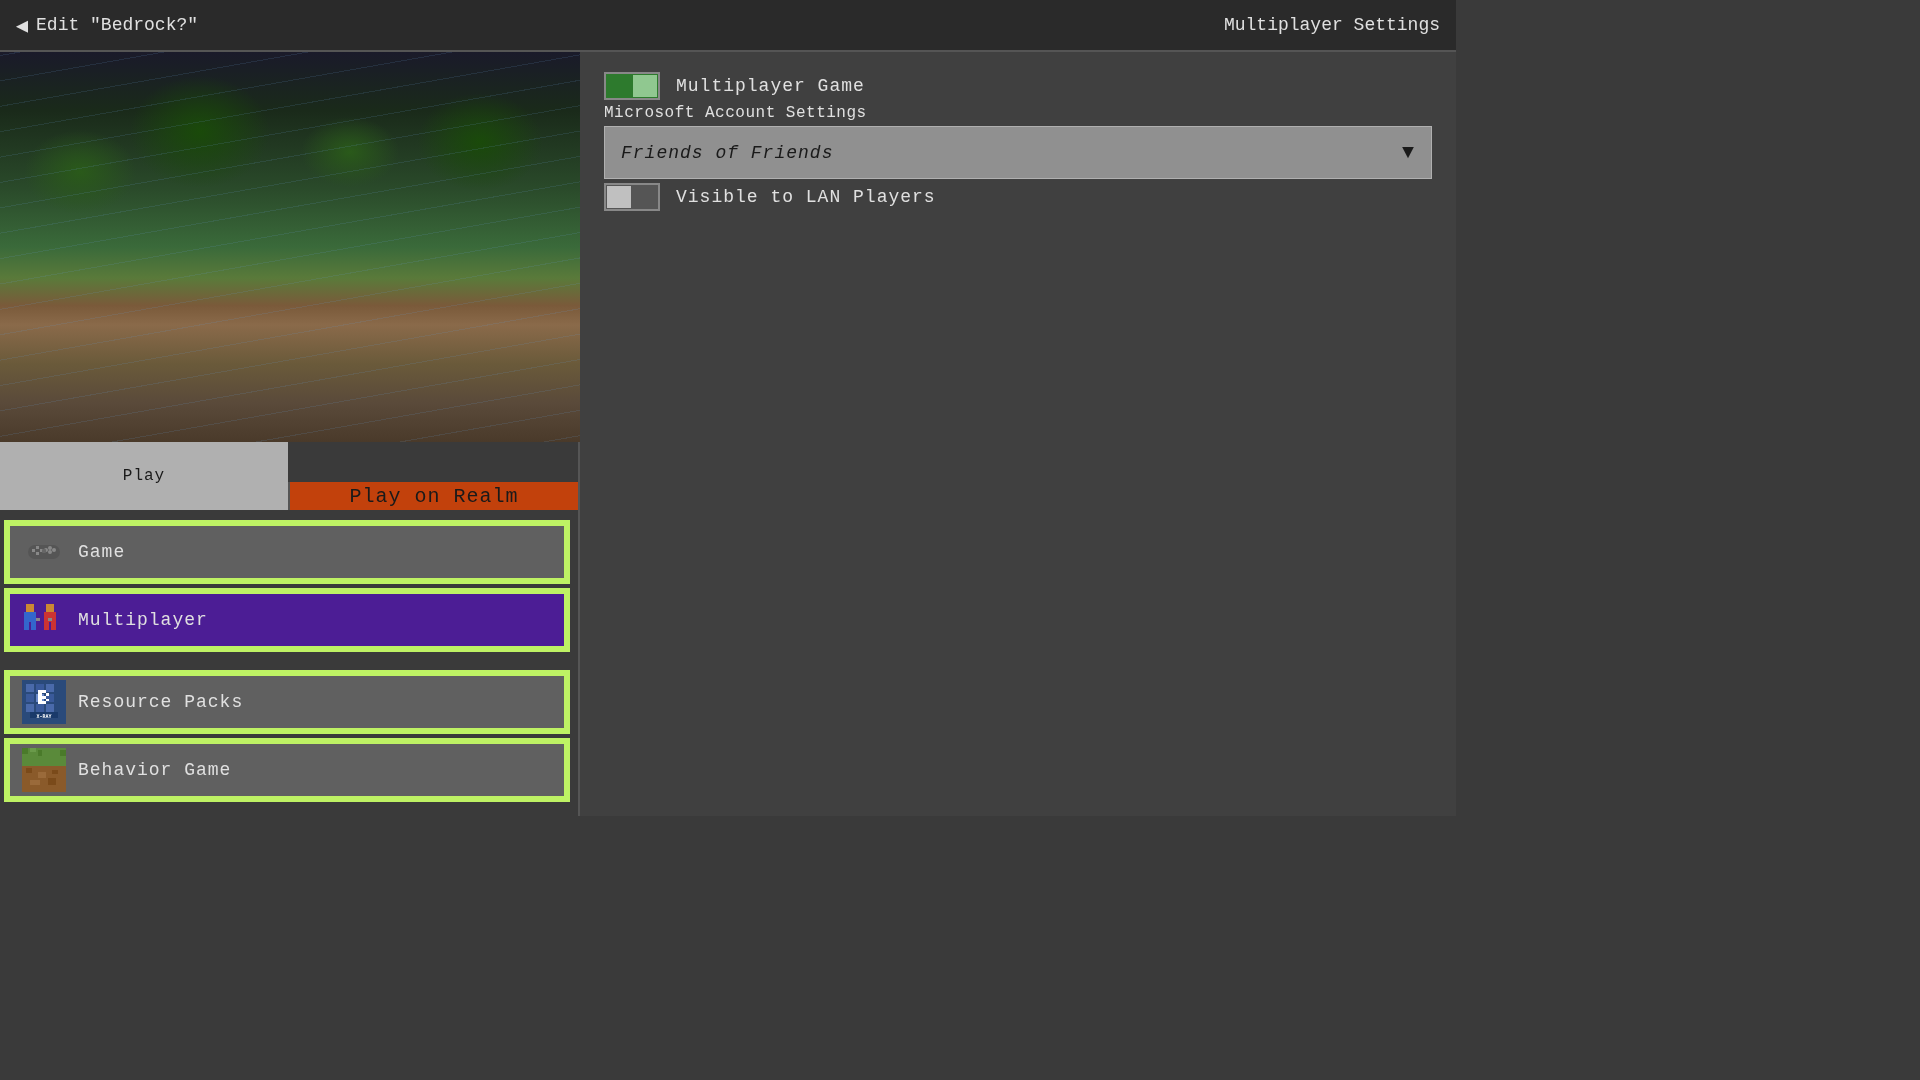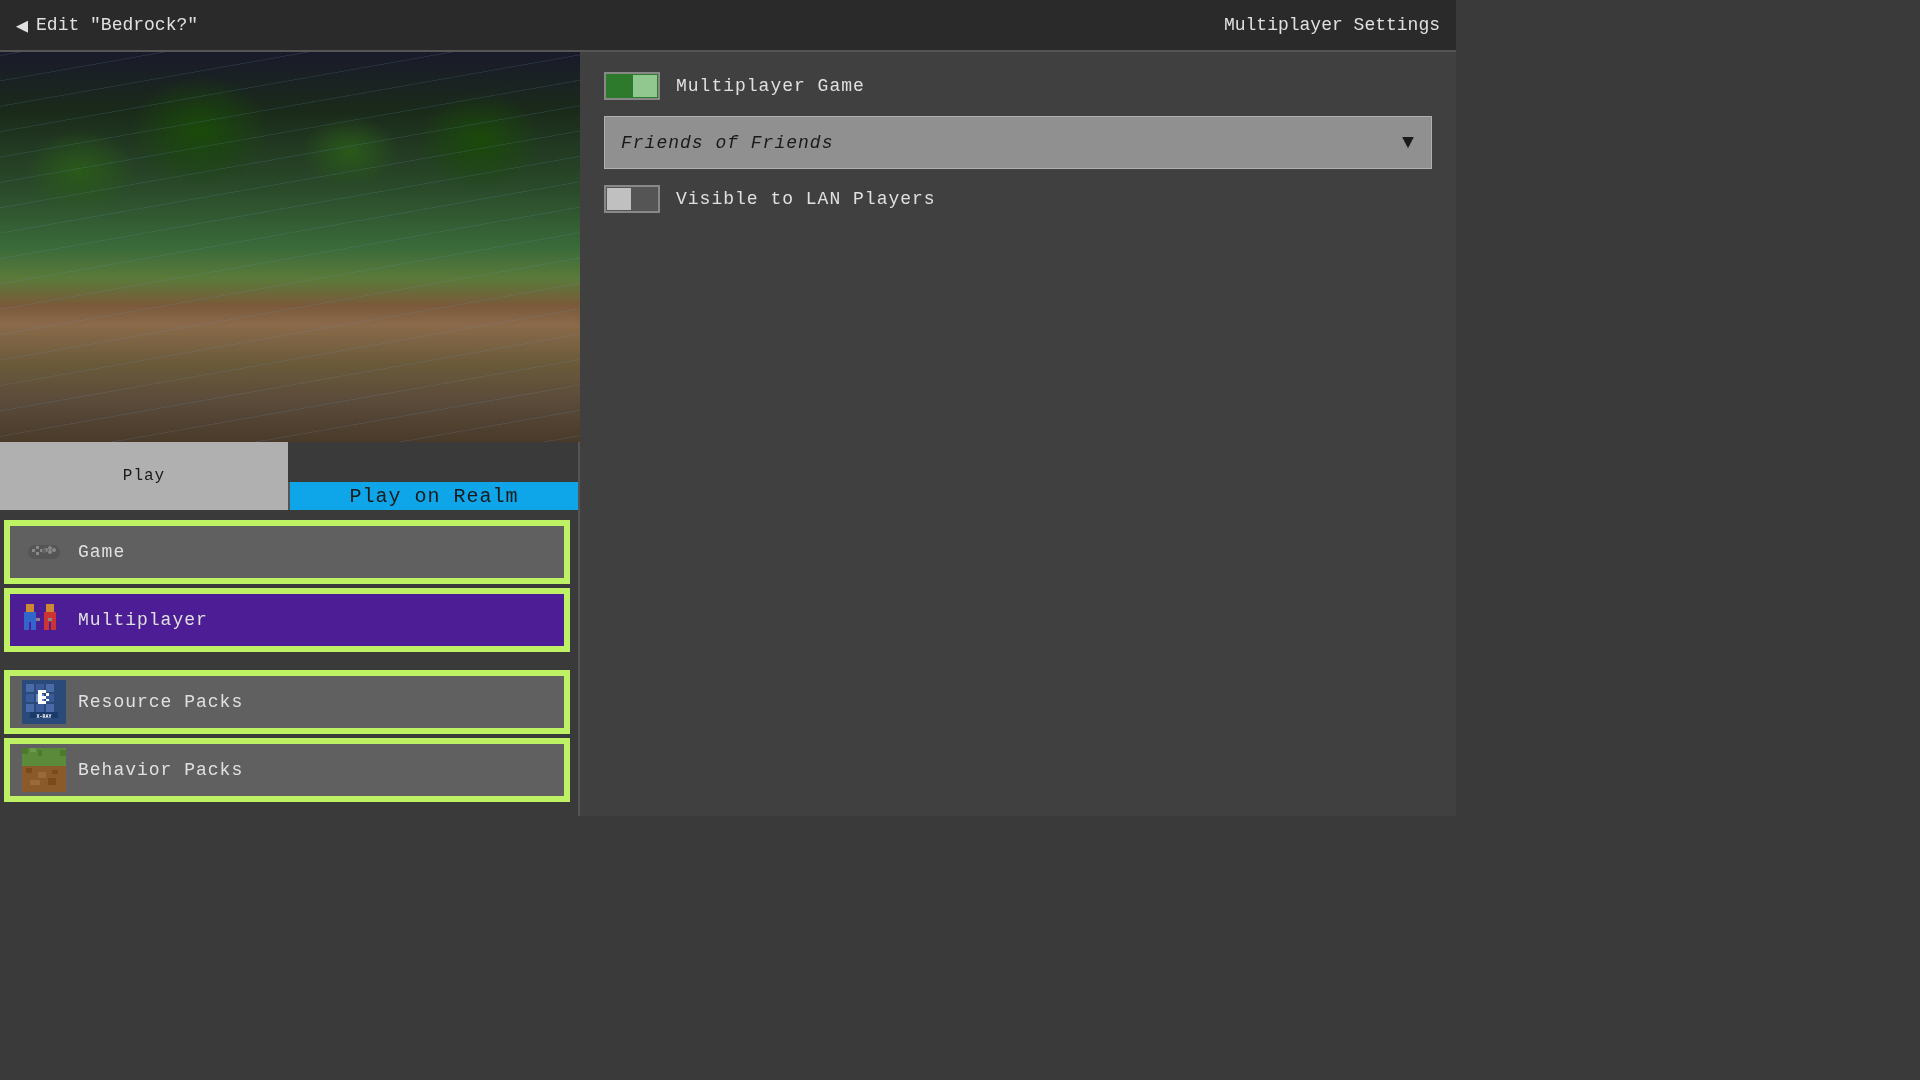--- a/index.html
+++ b/index.html
@@ -225,7 +225,7 @@
       background: #404040;
       display: flex;
       flex-direction: column;
-      gap: 16px;
+      gap: 4px;
     }
 
     

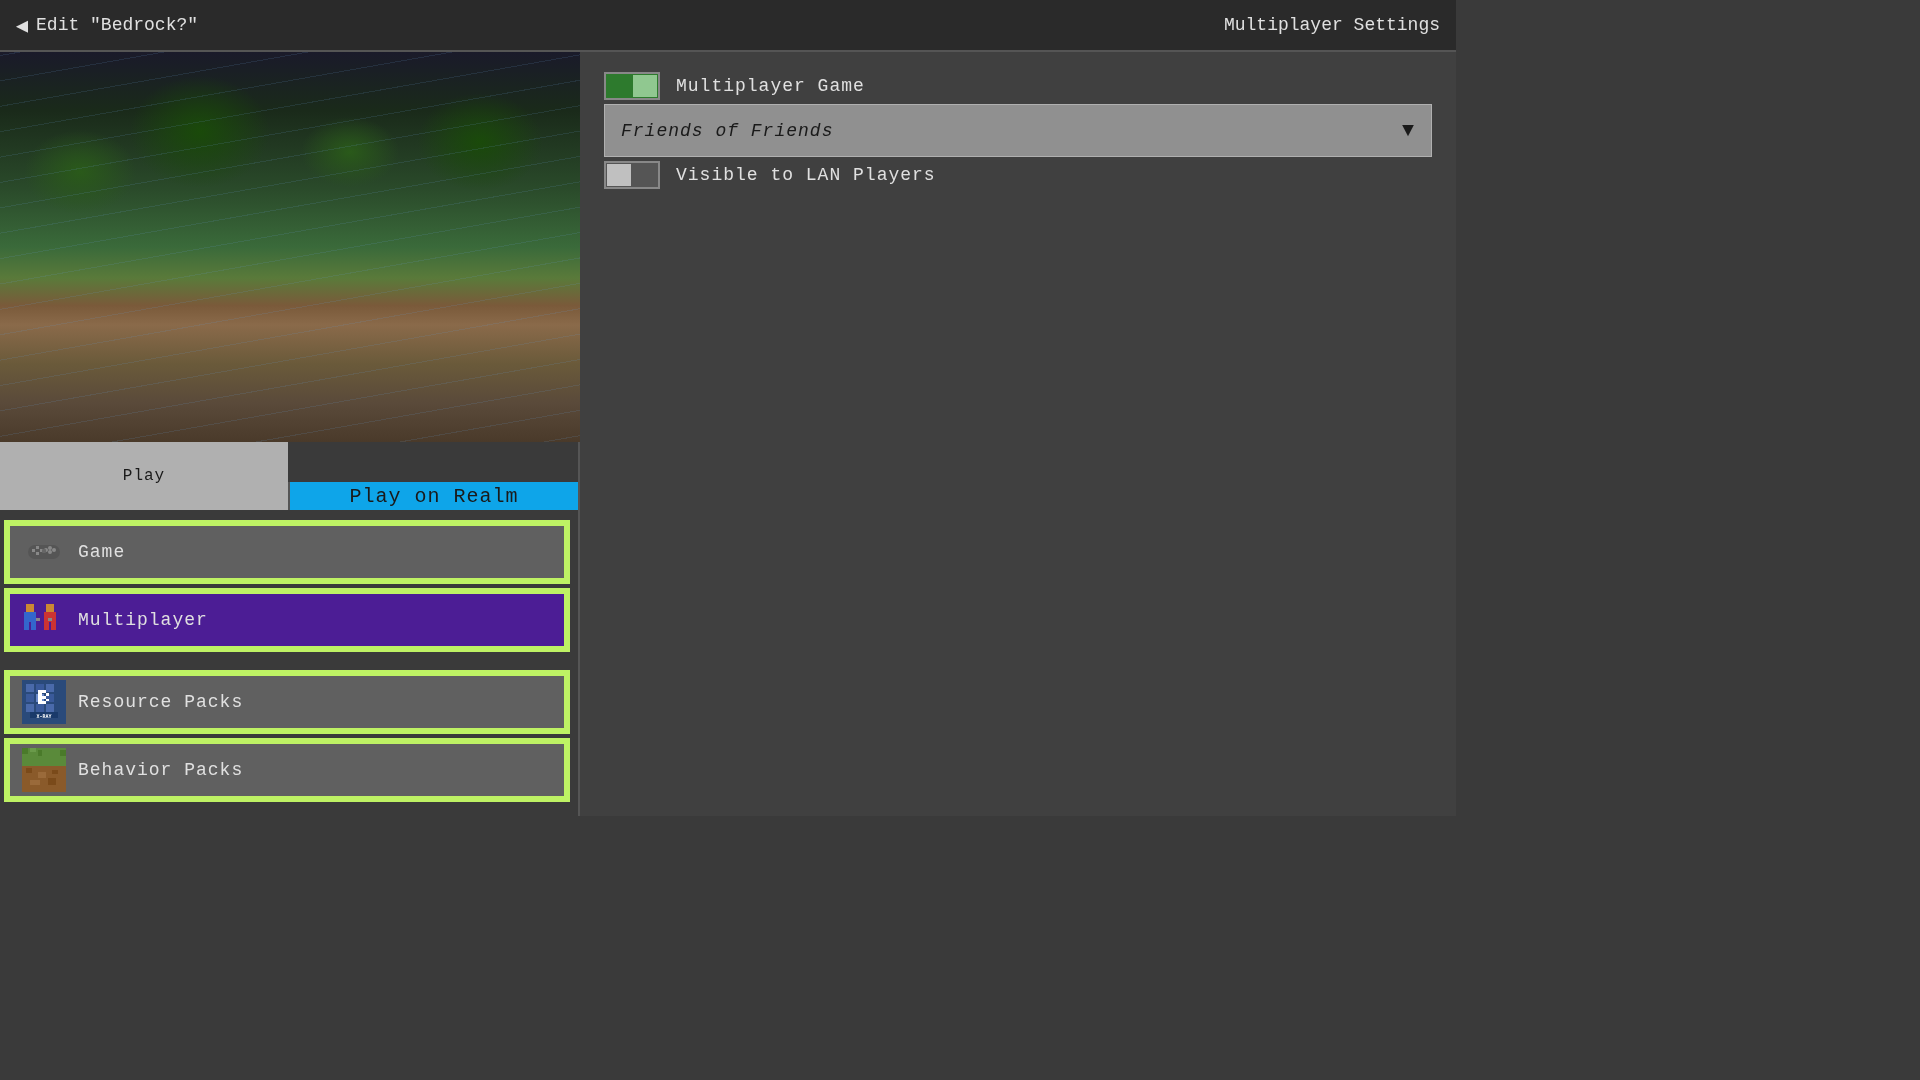--- a/index.html
+++ b/index.html
@@ -448,6 +448,9 @@
       <span class="toggle-label">Multiplayer Game</span>
     </div>
 
+    <div>
+      <div class="ms-account-label">Microsoft Account Settings</div>
+    </div>
 
     <div class="dropdown-container">
       <div class="dropdown-select">

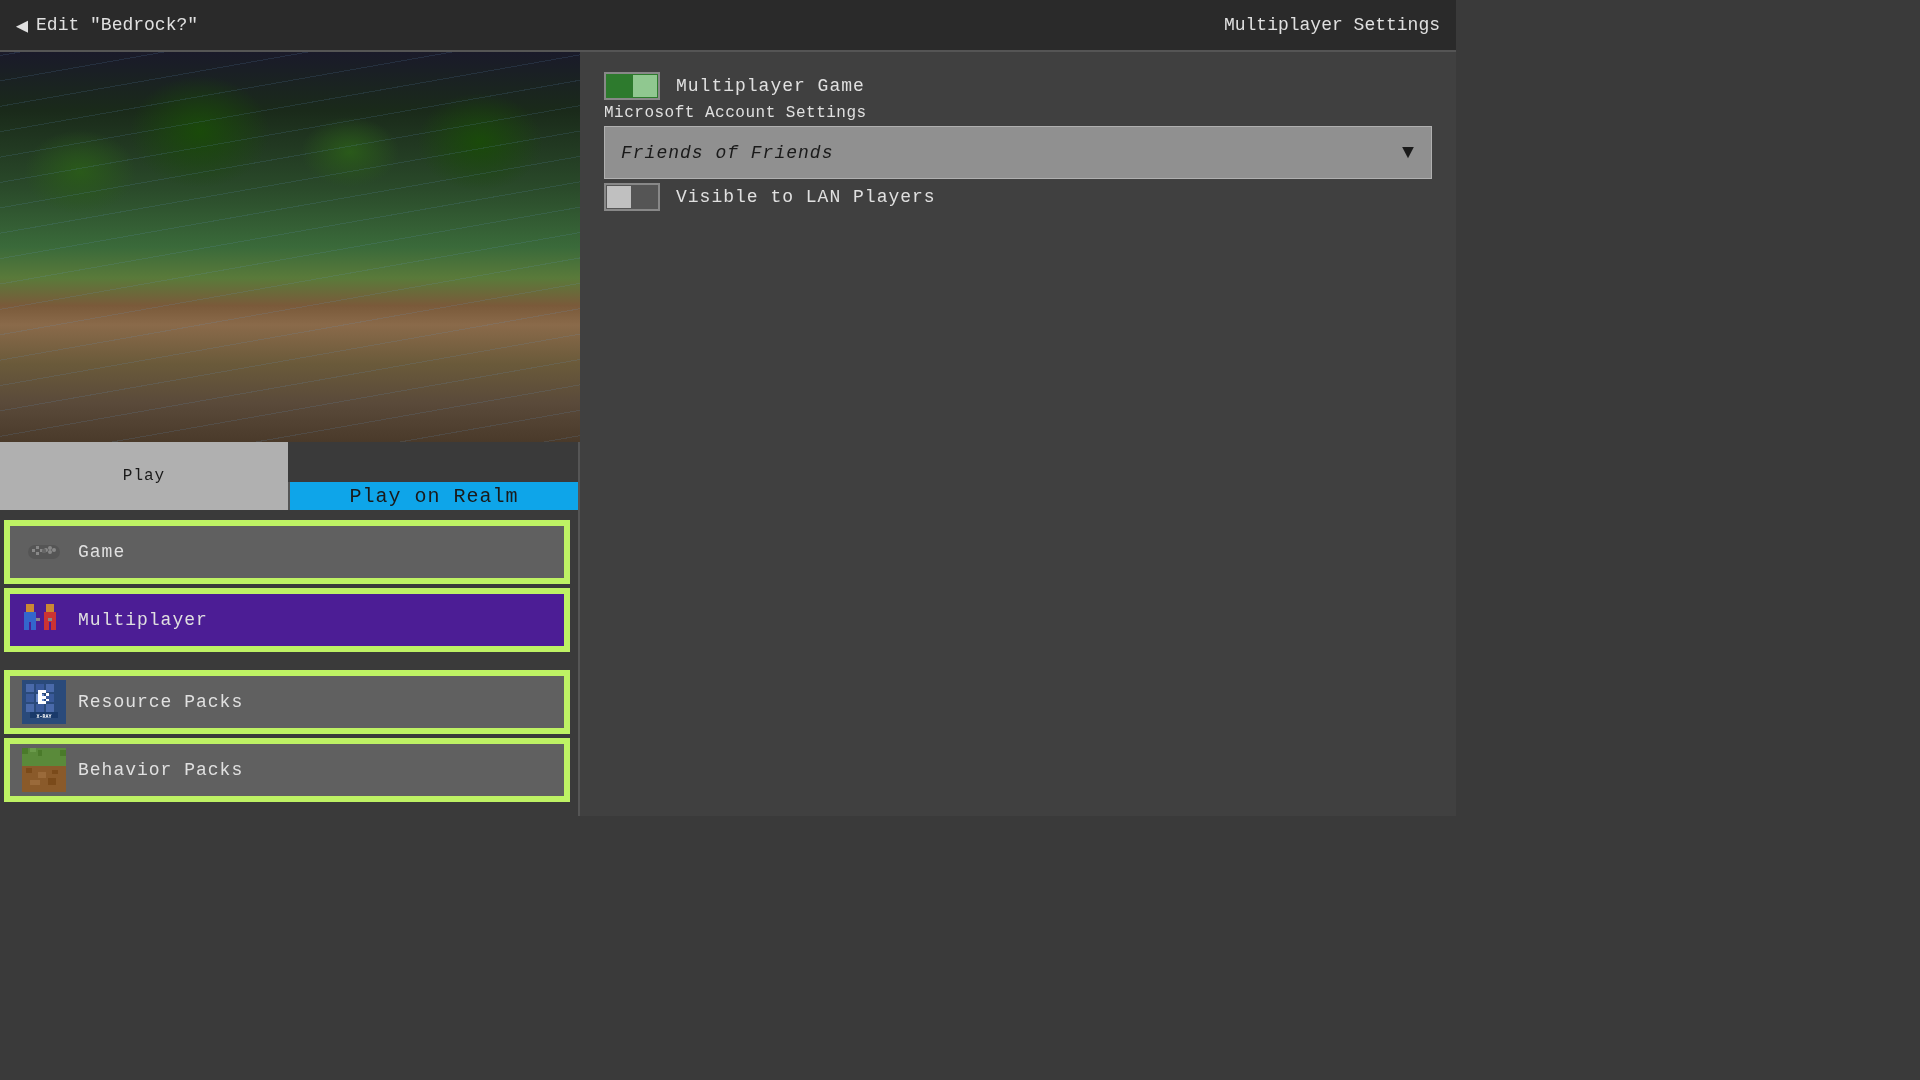--- a/index.html
+++ b/index.html
@@ -128,7 +128,7 @@
 
     .btn-play-realm {
       flex: 1;
-      background: #0ea5e9;
+      background: #c2410c;
       border: none;
       font-family: 'Courier New', Courier, monospace;
       font-size: 20px;

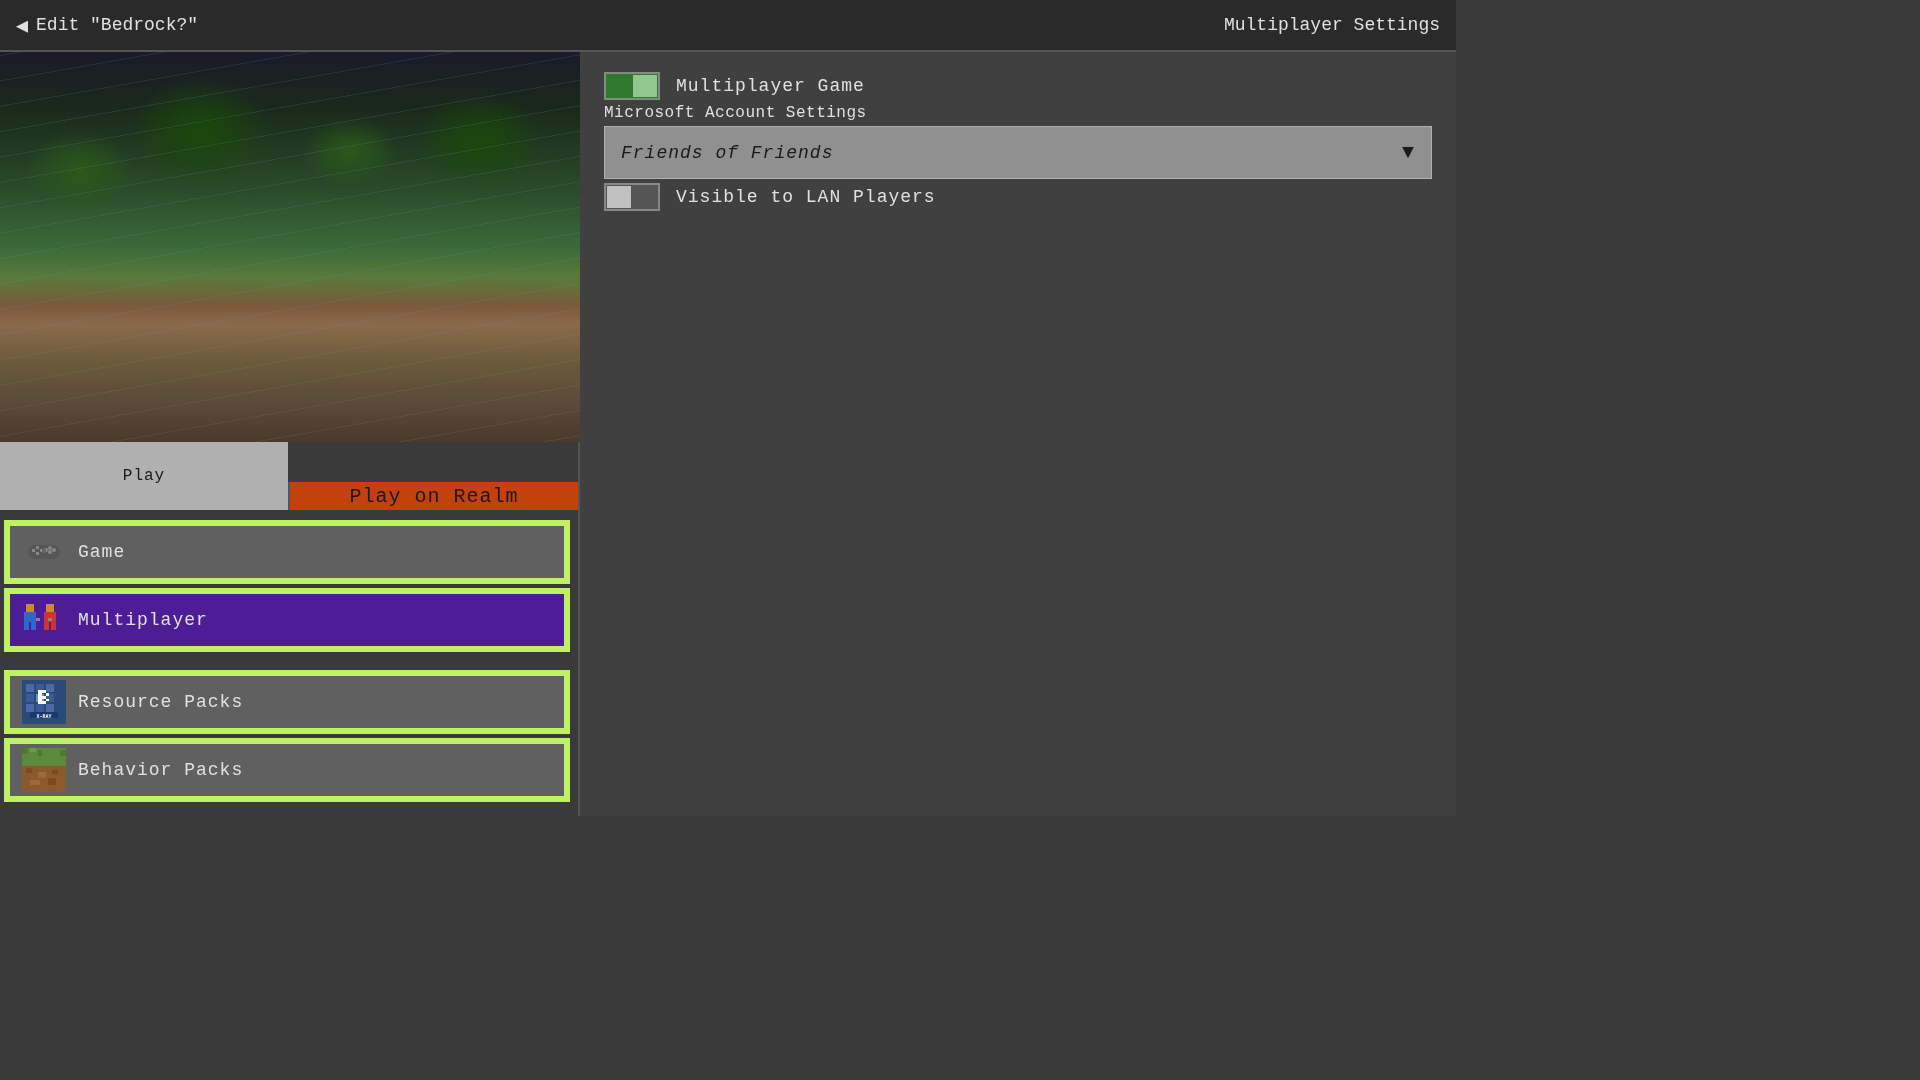--- a/index.html
+++ b/index.html
@@ -434,7 +434,7 @@
             <rect x="26" y="30" width="8" height="7" fill="#7a4a1a"></rect>
           </svg>
         </div>
-        <span class="item-label">Behavior Packs</span>
+        <span class="item-label">Behavior Game</span>
       </div>
     </div>
   </div>

